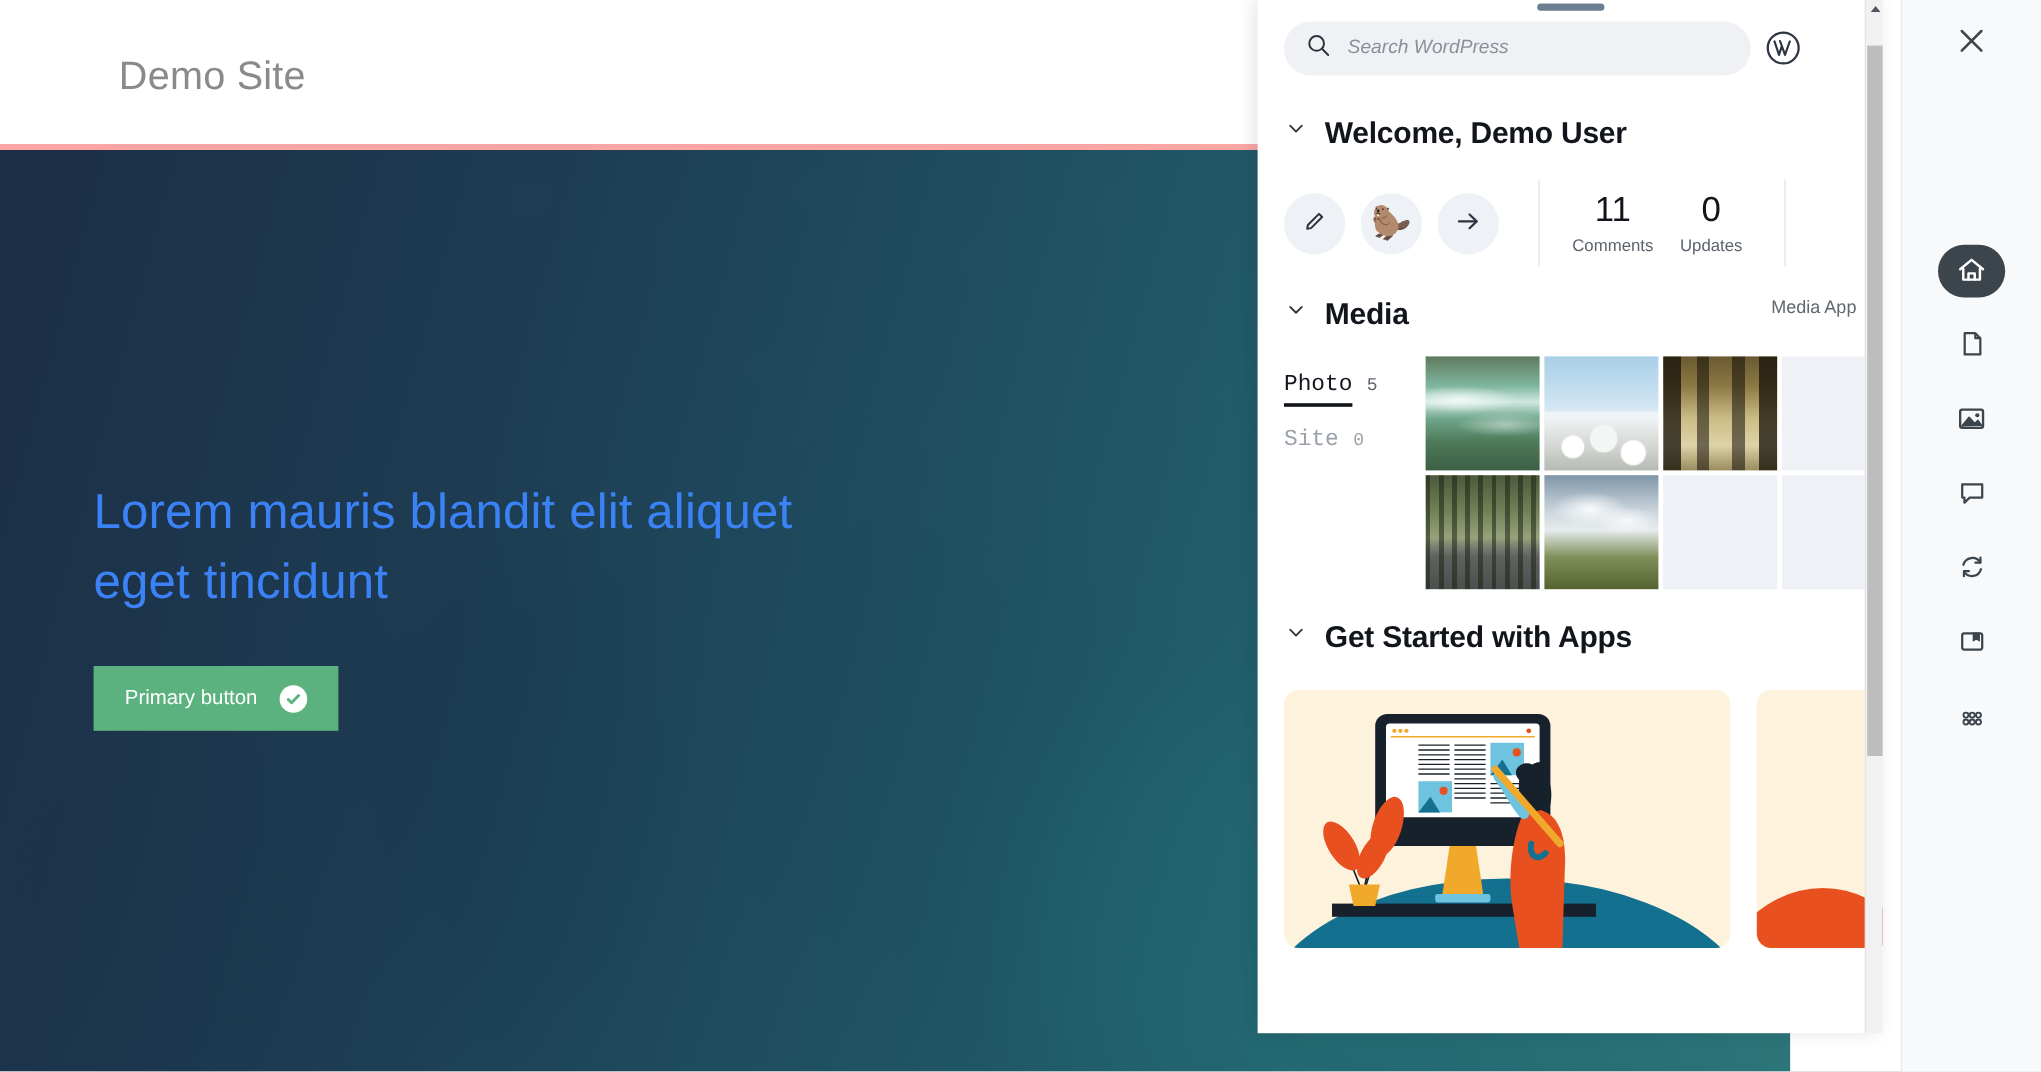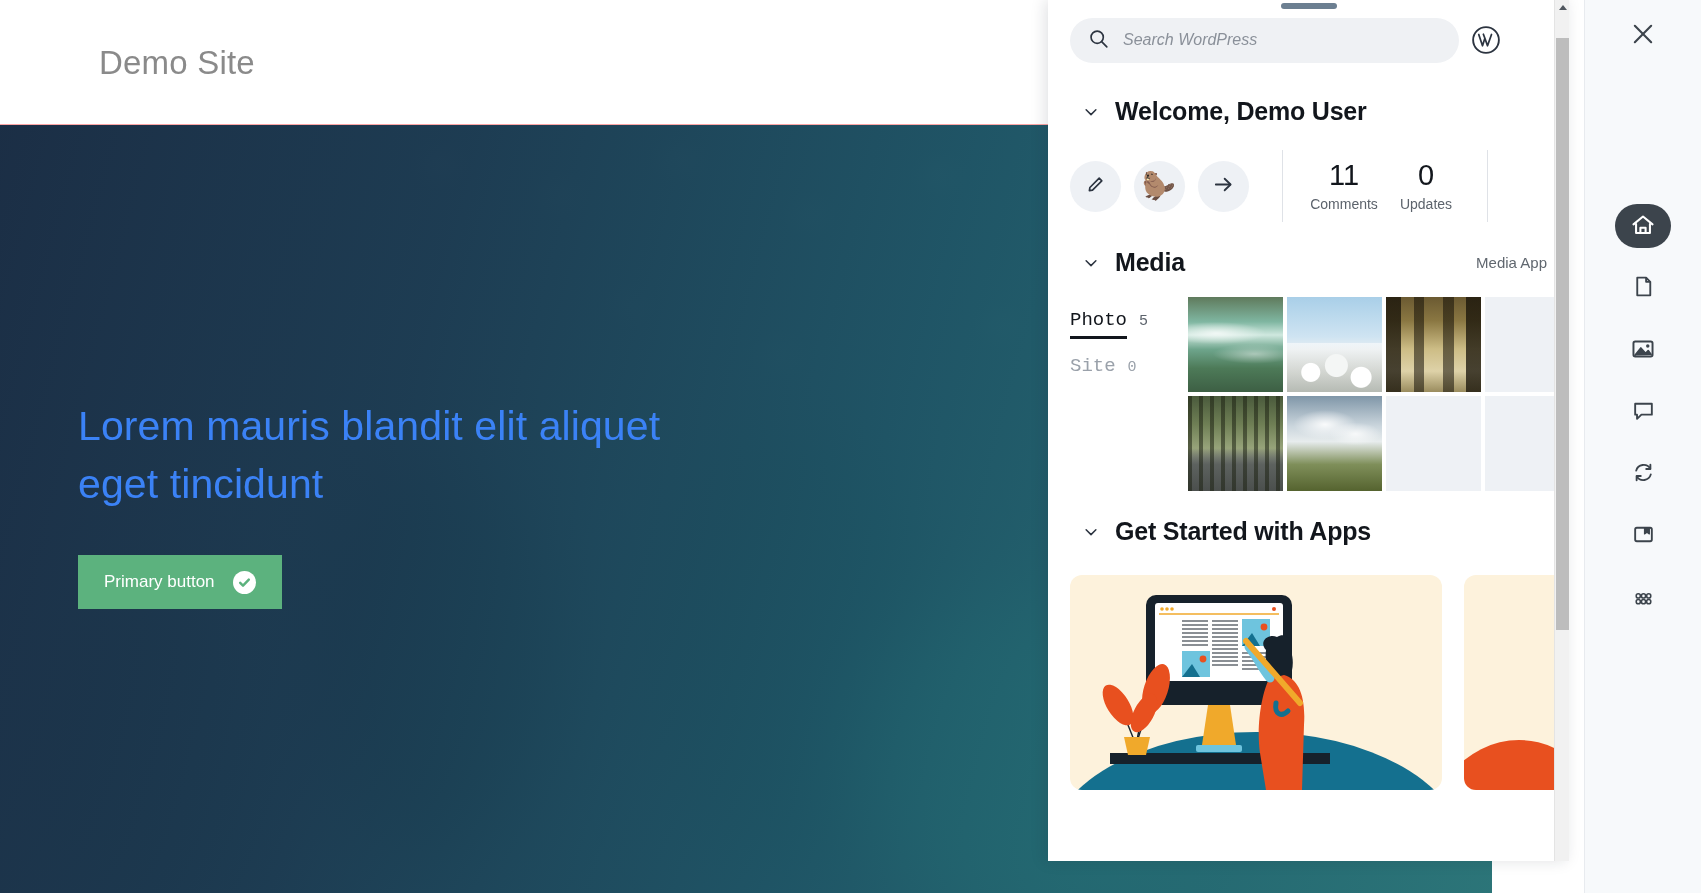--- a/index.html
+++ b/index.html
@@ -22,7 +22,7 @@
     position: absolute; left: 0; top: 0;
     width: 100%; height: 125px;
     background: #ffffff;
-    border-bottom: 1px solid #fca5a5;
+    border-bottom: 5px solid #fca5a5;
   }
   #site-title {
     position: absolute; left: 99px; top: 44px;

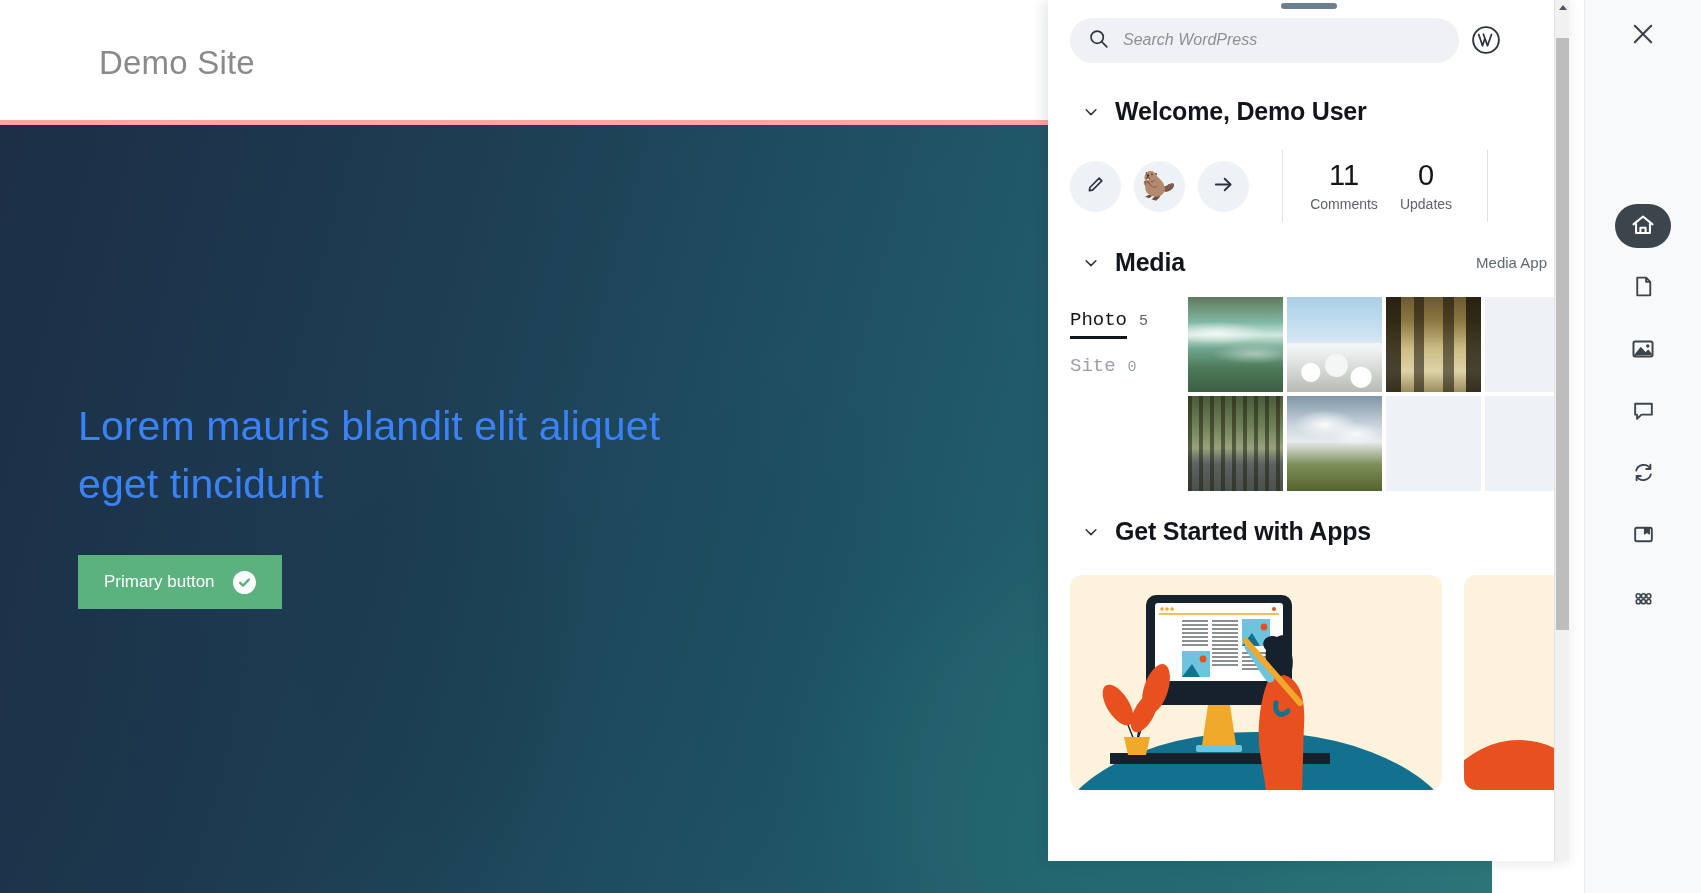--- a/index.html
+++ b/index.html
@@ -139,9 +139,8 @@
   
   .section { position: absolute; left: 0; width: 100%; }
   .sec-head {
-    display: flex; align-items: center; gap: 14px;
+    display: flex; gap: 14px;
     padding: 0 22px;
-    margin-left: 11px;
   }
   .chev {
     width: 20px; height: 20px; flex: none; cursor: pointer;

